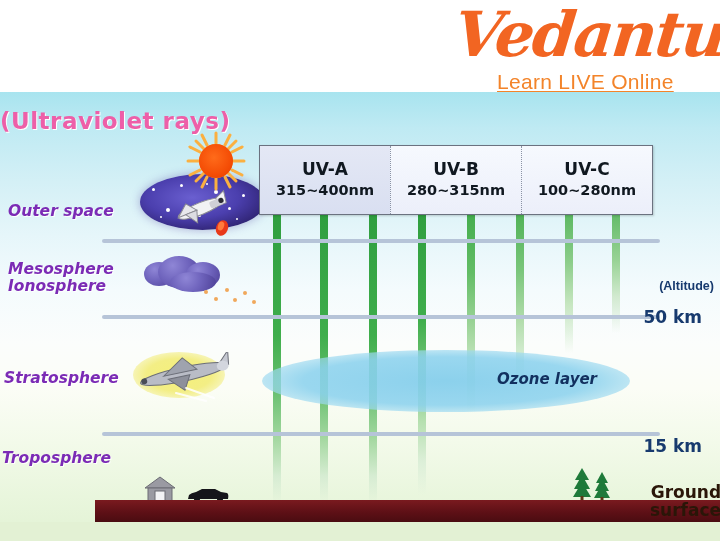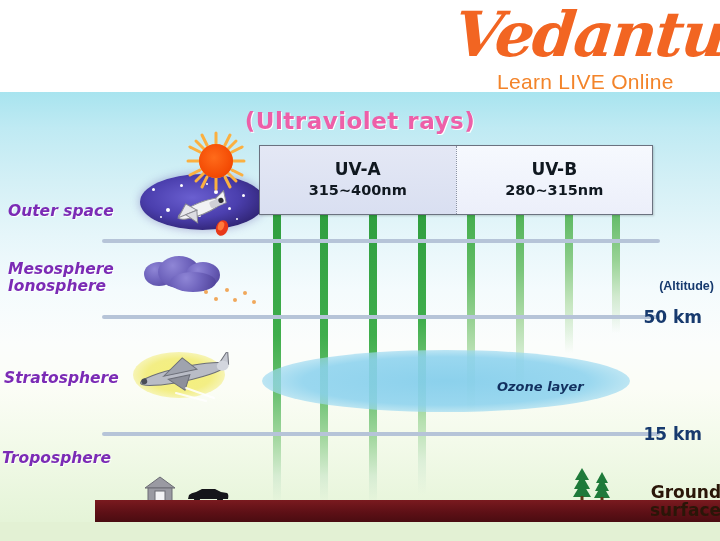--- a/index.html
+++ b/index.html
@@ -24,7 +24,7 @@
   .logo-tag{
     position:absolute;left:497px;top:70px;
     font-family:"Liberation Sans",sans-serif;
-    font-size:21px;color:#F3842A;letter-spacing:.3px;white-space:nowrap;
+    font-size:21px;color:#F3842A;letter-spacing:.3px;white-space:nowrap;text-decoration:underline;
   }
 
   

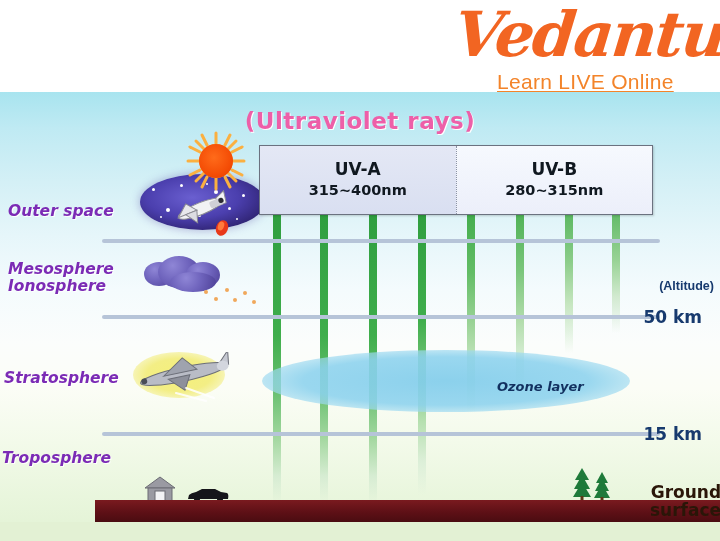--- a/index.html
+++ b/index.html
@@ -48,7 +48,7 @@
 
   
   .uv-title{
-    position:absolute;left:0;top:108px;width:720px;text-align:center;
+    position:absolute;left:0;top:108px;width:720px;text-align:left;
     font-family:"DejaVu Sans",sans-serif;
     font-weight:700;font-size:23px;color:#ED5FA8;
     text-shadow:1px 1px 0 #ffffff;

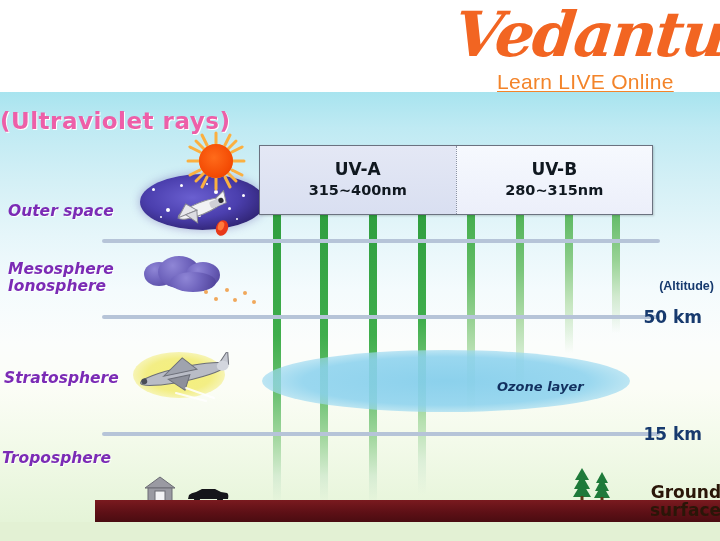--- a/index.html
+++ b/index.html
@@ -272,6 +272,10 @@
       <div class="uv-name">UV-B</div>
       <div class="uv-range">280~315nm</div>
     </div>
+    <div class="uv-cell">
+      <div class="uv-name">UV-C</div>
+      <div class="uv-range">100~280nm</div>
+    </div>
   </div>
 
   <div class="layer-label" style="left:8px;top:203px;">Outer space</div>

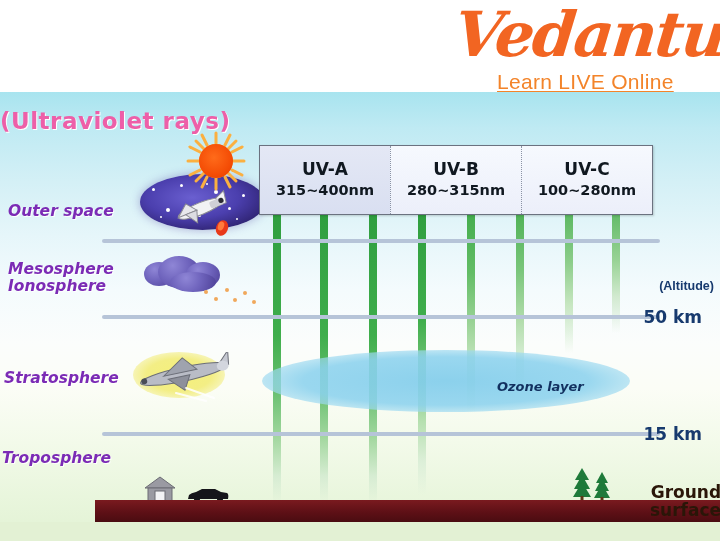--- a/index.html
+++ b/index.html
@@ -91,9 +91,9 @@
       rgba(200,235,246,0) 100%);
   }
   .ozone-label{
-    position:absolute;left:497px;top:379px;
-    font-family:"DejaVu Sans",sans-serif;
-    font-style:italic;font-weight:700;font-size:13px;color:#12305f;
+    position:absolute;left:497px;top:370px;
+    font-family:"DejaVu Sans",sans-serif;
+    font-style:italic;font-weight:700;font-size:15px;color:#12305f;
     white-space:nowrap;
   }
 

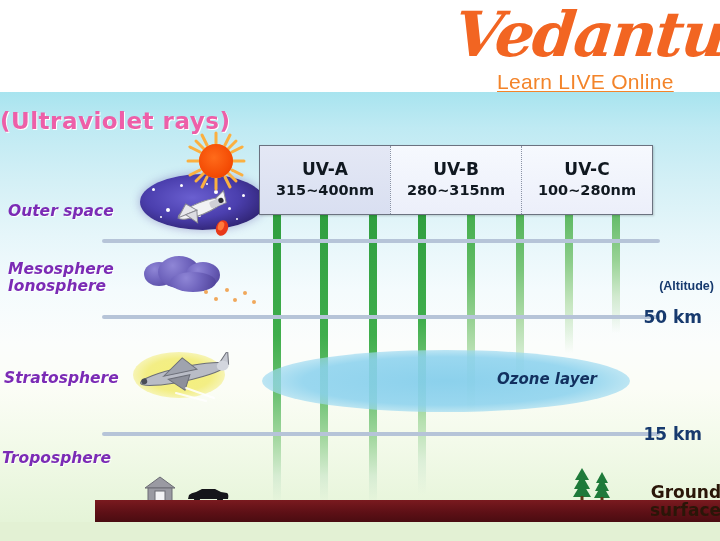--- a/index.html
+++ b/index.html
@@ -288,7 +288,7 @@
 
   <div class="alt-unit">(Altitude)</div>
   <div class="alt-val" style="top:307px;">50 km</div>
-  <div class="alt-val" style="top:424px;">15 km</div>
+  <div class="alt-val" style="top:436px;">15 km</div>
 
   <svg class="house" viewBox="0 0 32 26">
     <polygon points="16,1 31,12 1,12" fill="#9a9aa2" stroke="#6c6c74" stroke-width="1"></polygon>

